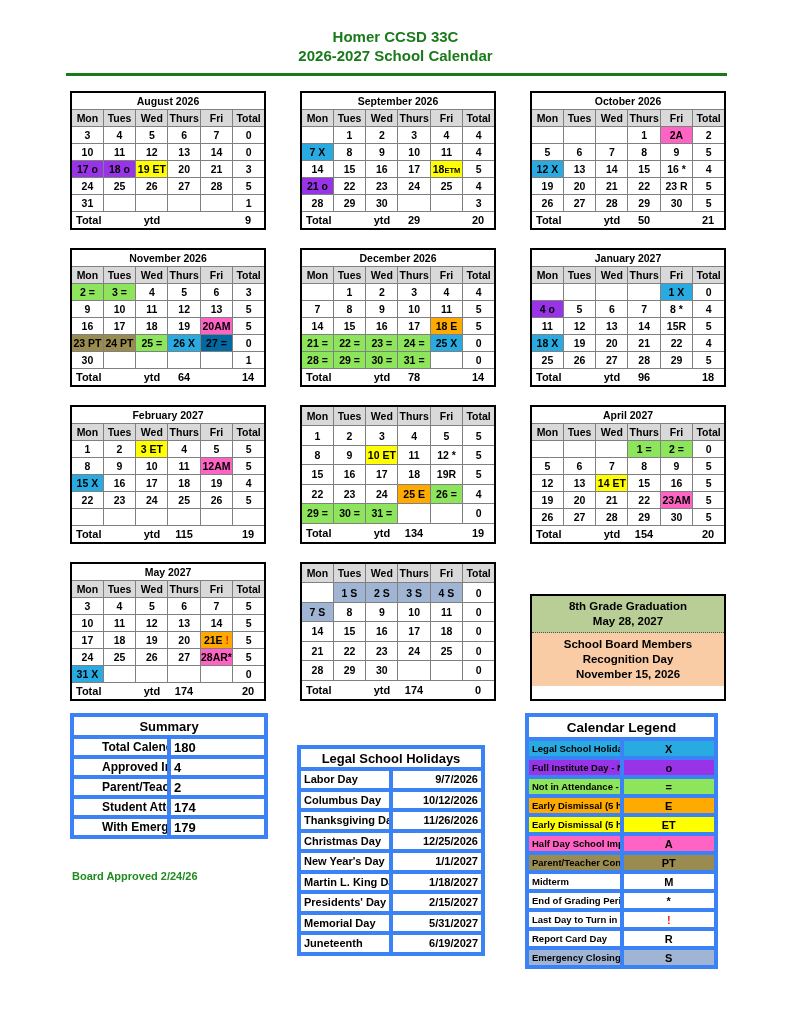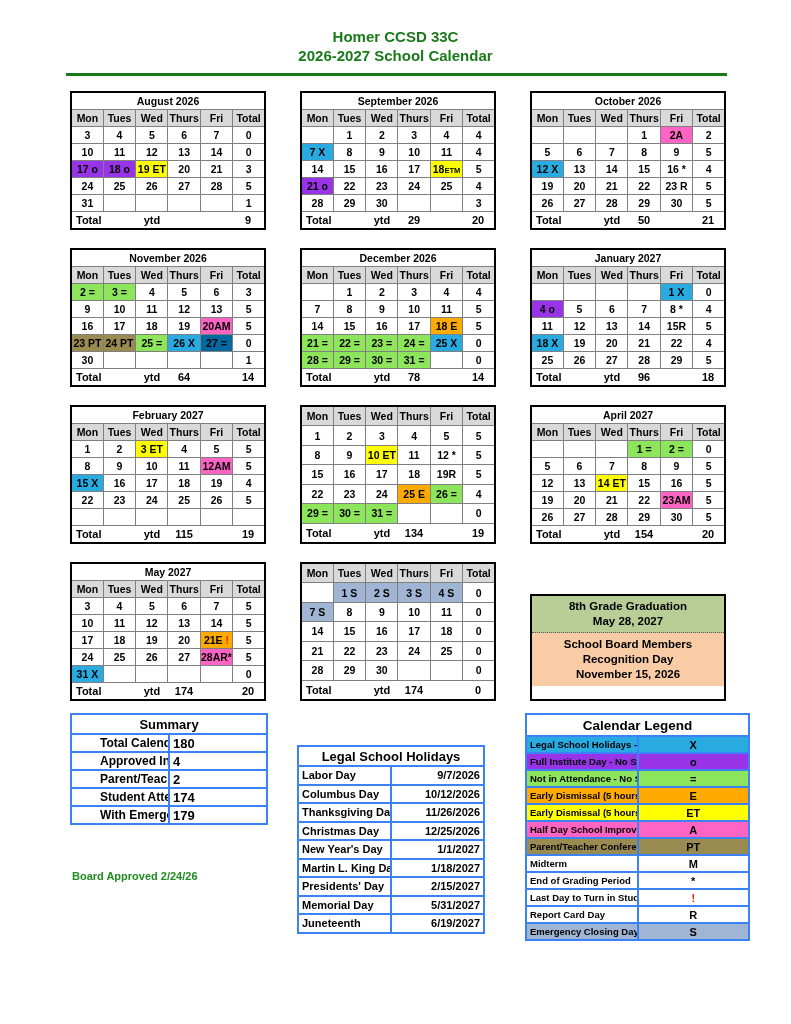--- a/index.html
+++ b/index.html
@@ -31,7 +31,7 @@
 
   .bottom{position:absolute;left:70px;top:713px;width:721px;height:250px;}
   .bottom table{border-collapse:collapse;table-layout:fixed;border:2px solid #000;position:absolute;top:0;}
-  .bottom td{border:2px solid #3b82f6;padding:0 3px;overflow:hidden;white-space:nowrap;}
+  .bottom td{border:4px solid #3b82f6;padding:0 3px;overflow:hidden;white-space:nowrap;}
 
   table.summary{left:0;width:198px;}
   table.summary td.s-title{font-size:13px;height:18px;text-align:center;}

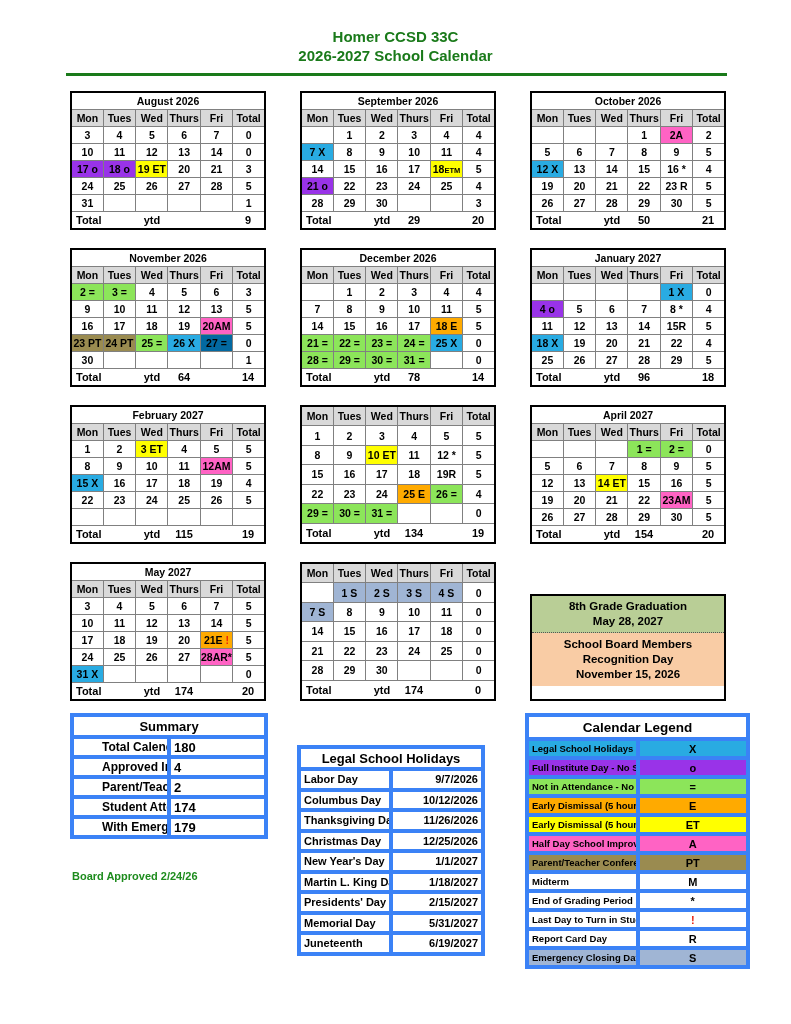--- a/index.html
+++ b/index.html
@@ -43,7 +43,7 @@
   table.holidays td.h-name{font-size:11px;height:16.5px;text-align:left;width:96px;}
   table.holidays td.h-date{font-size:11px;text-align:right;}
 
-  table.legend{left:455px;width:225px;}
+  table.legend{left:455px;width:193px;}
   table.legend td.l-title{font-size:13.5px;height:20px;text-align:center;}
   table.legend td.l-label{font-size:9.5px;height:15px;text-align:left;}
   table.legend td.l-sym{font-size:11px;width:30px;text-align:center;}

